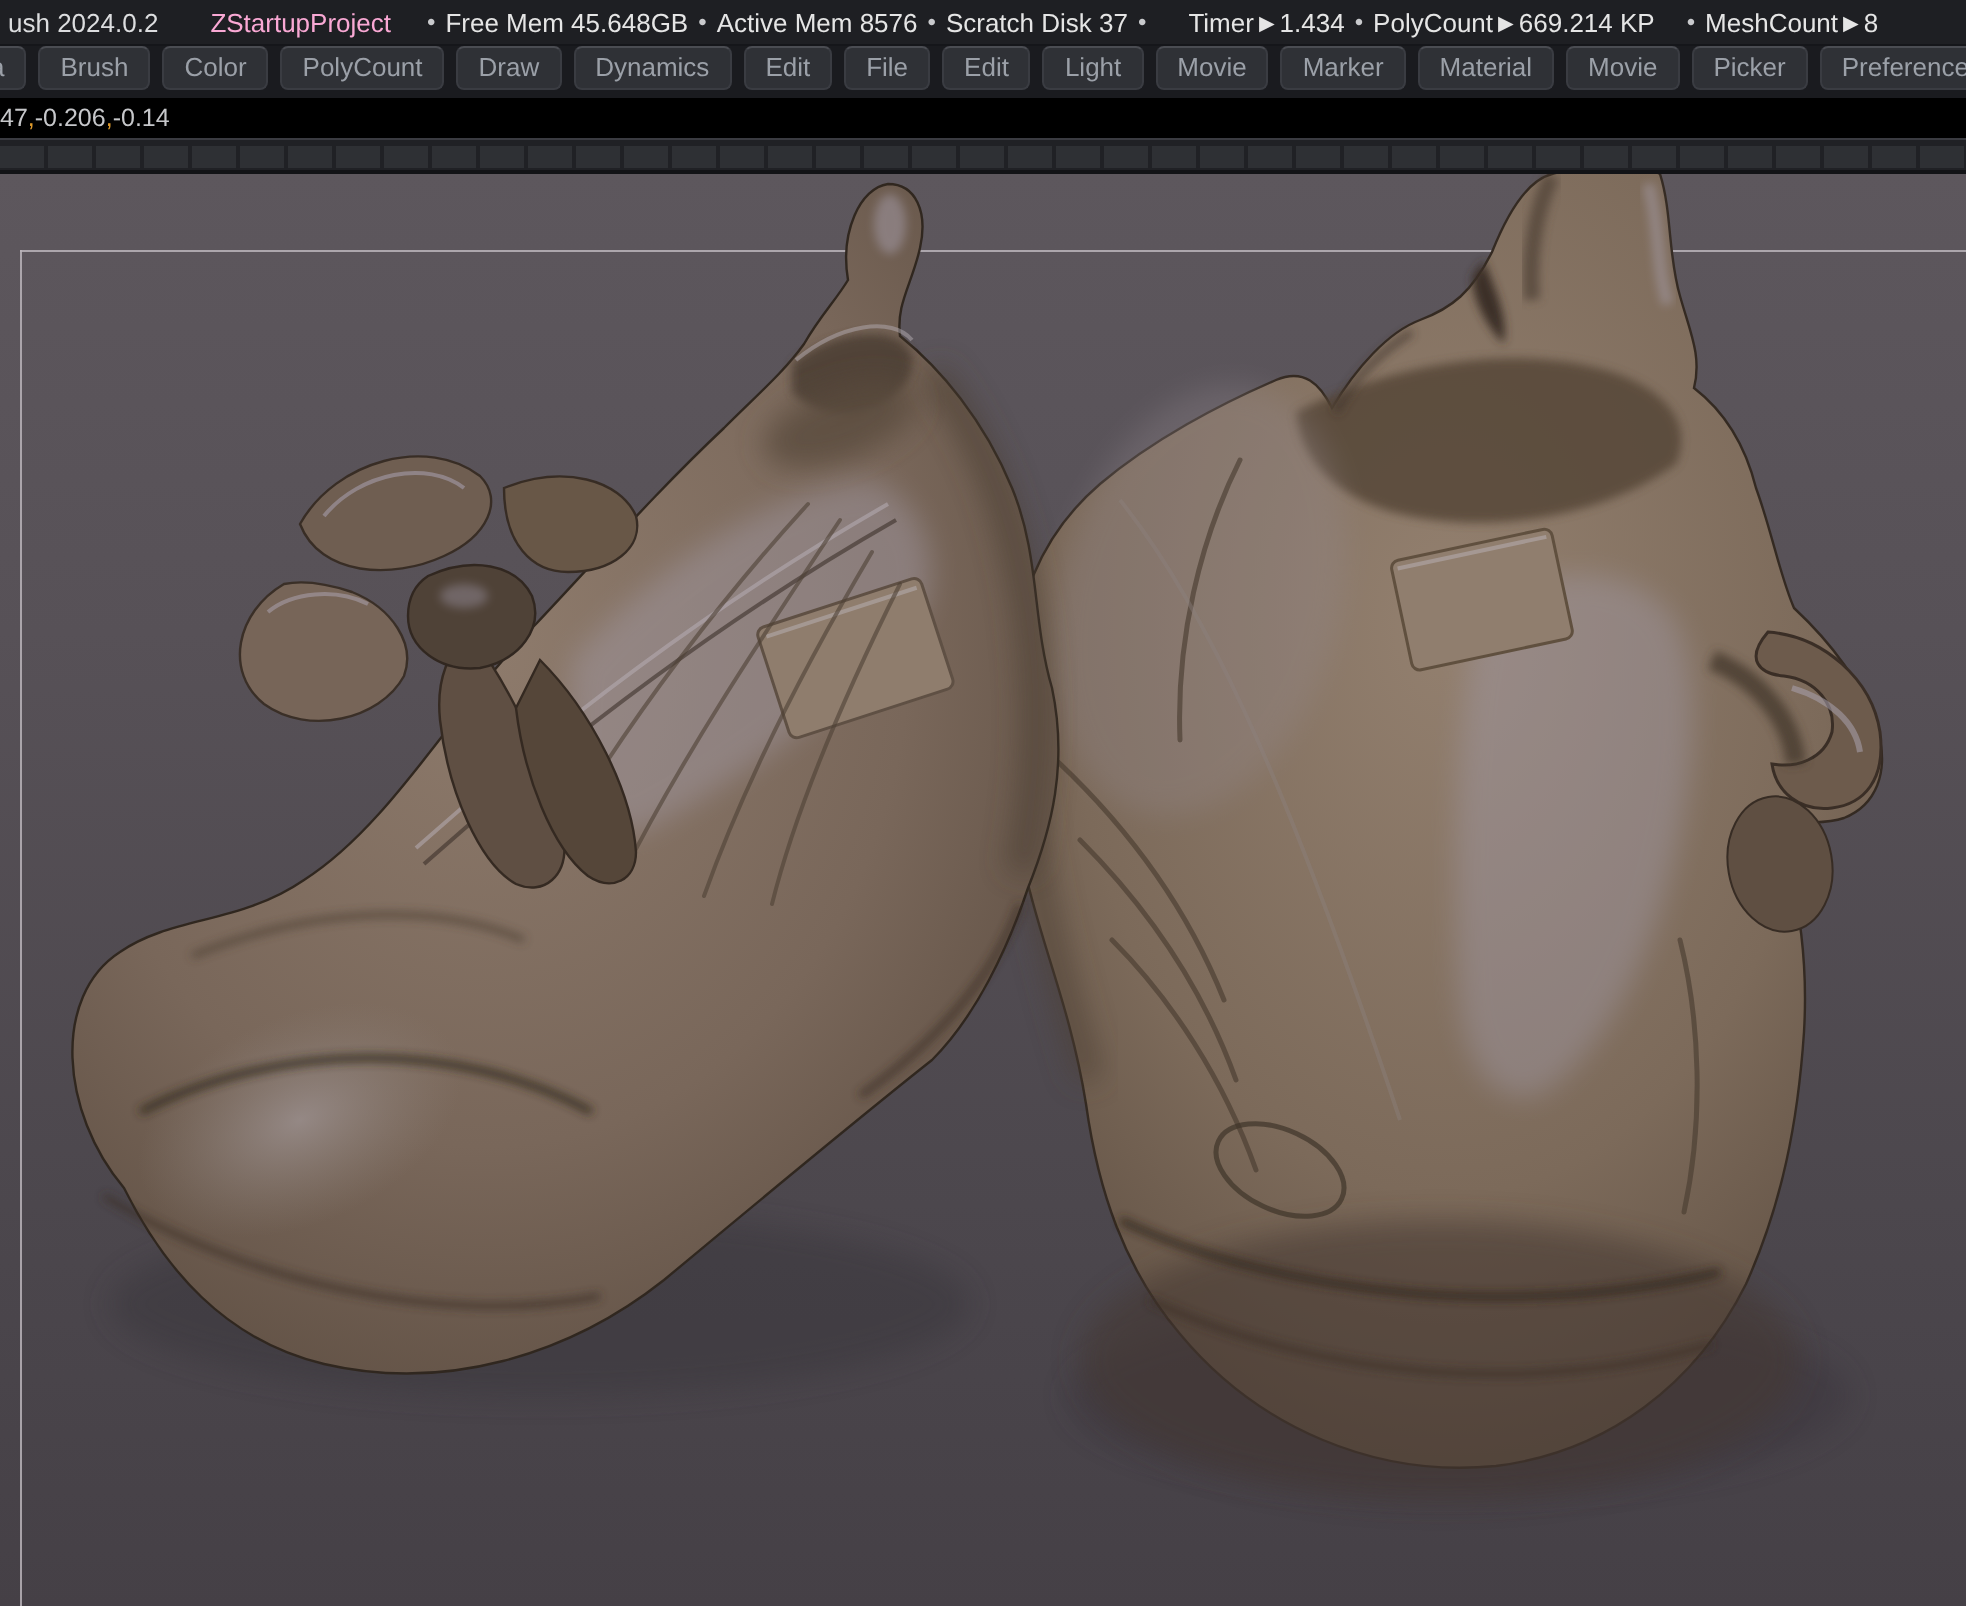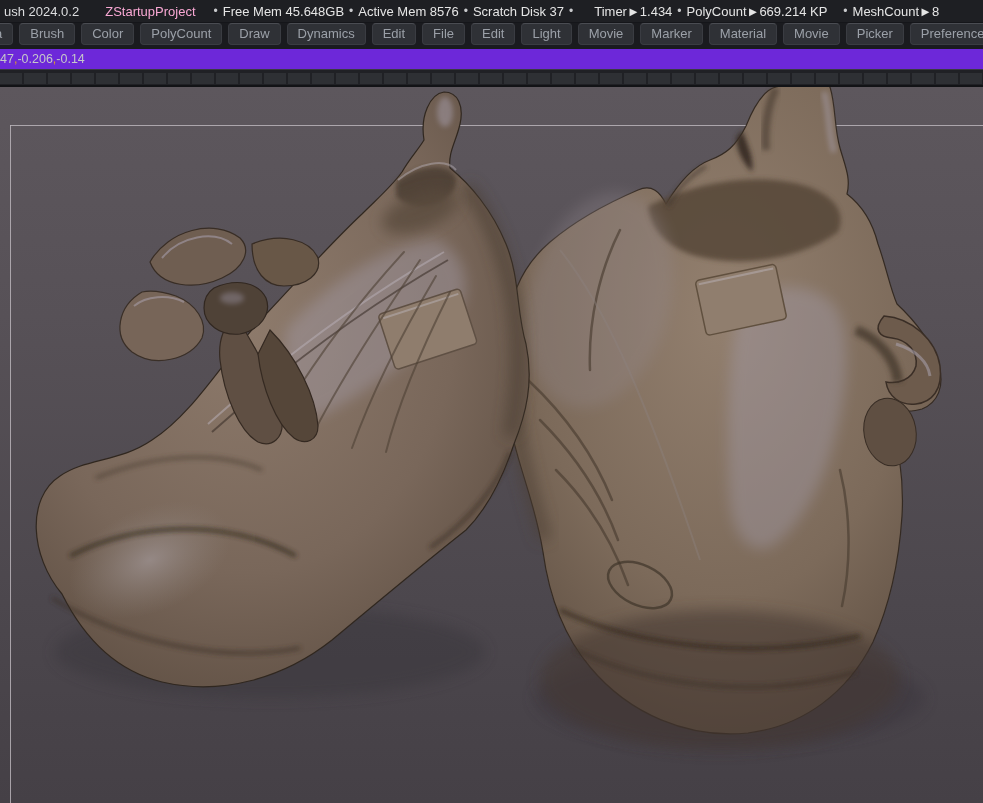--- a/index.html
+++ b/index.html
@@ -35,7 +35,7 @@
   
   .coordbar{
     height:20px;box-sizing:border-box;display:flex;align-items:center;
-    background:#6d28d9;color:#c6c7ca;font-size:12.5px;overflow:hidden;
+    background:#000000;color:#c6c7ca;font-size:12.5px;overflow:hidden;
   }
   .coordbar .comma{color:#e09b2b;}
   

